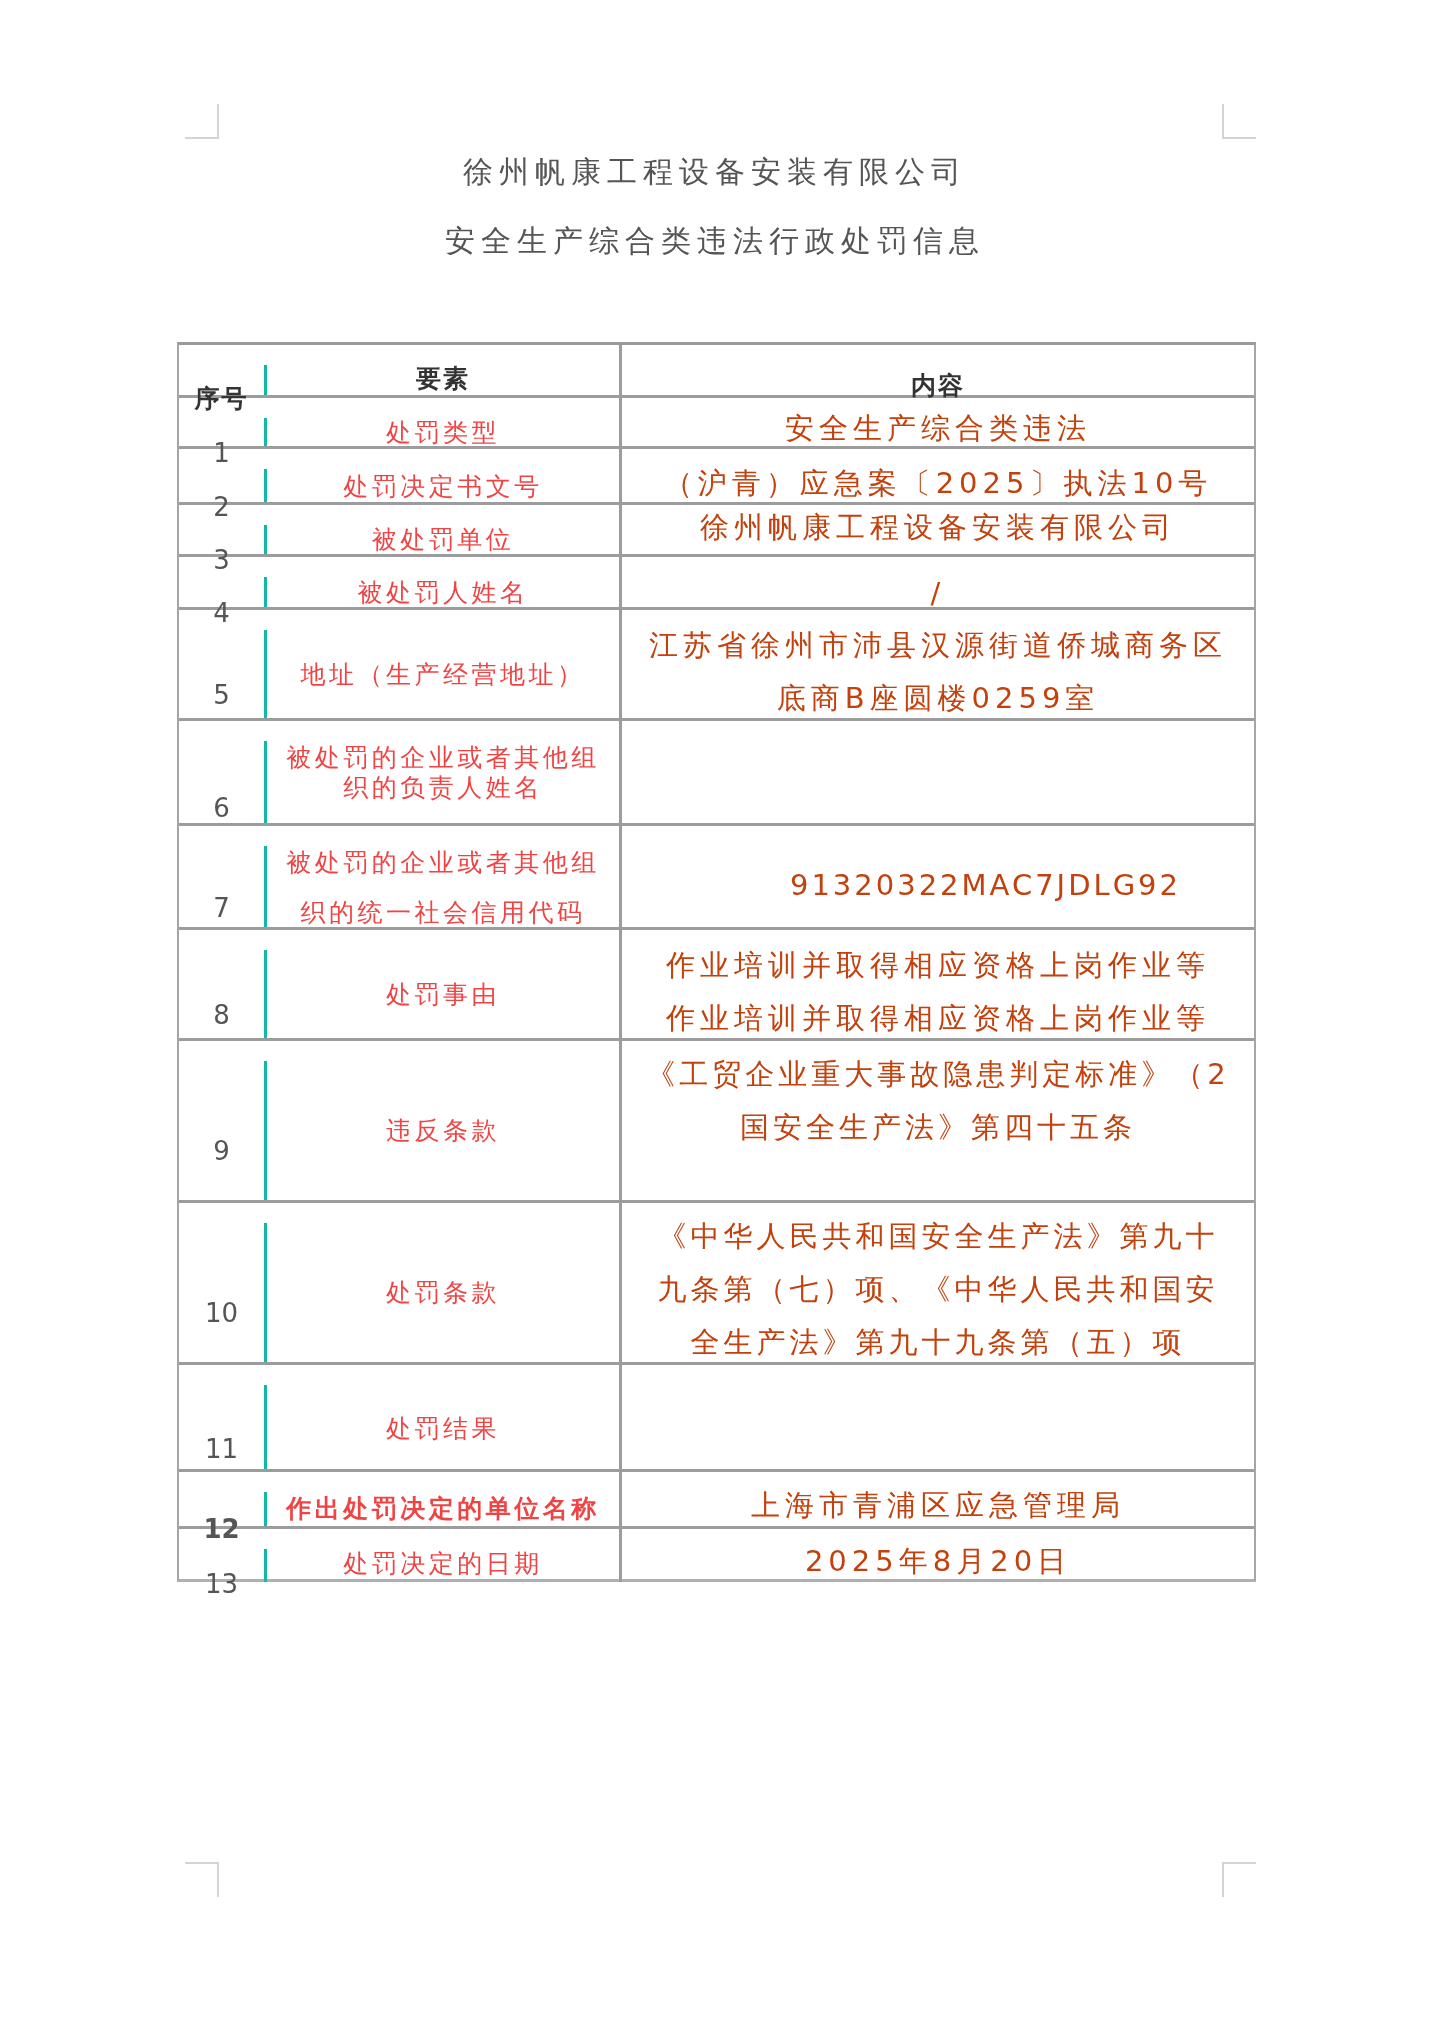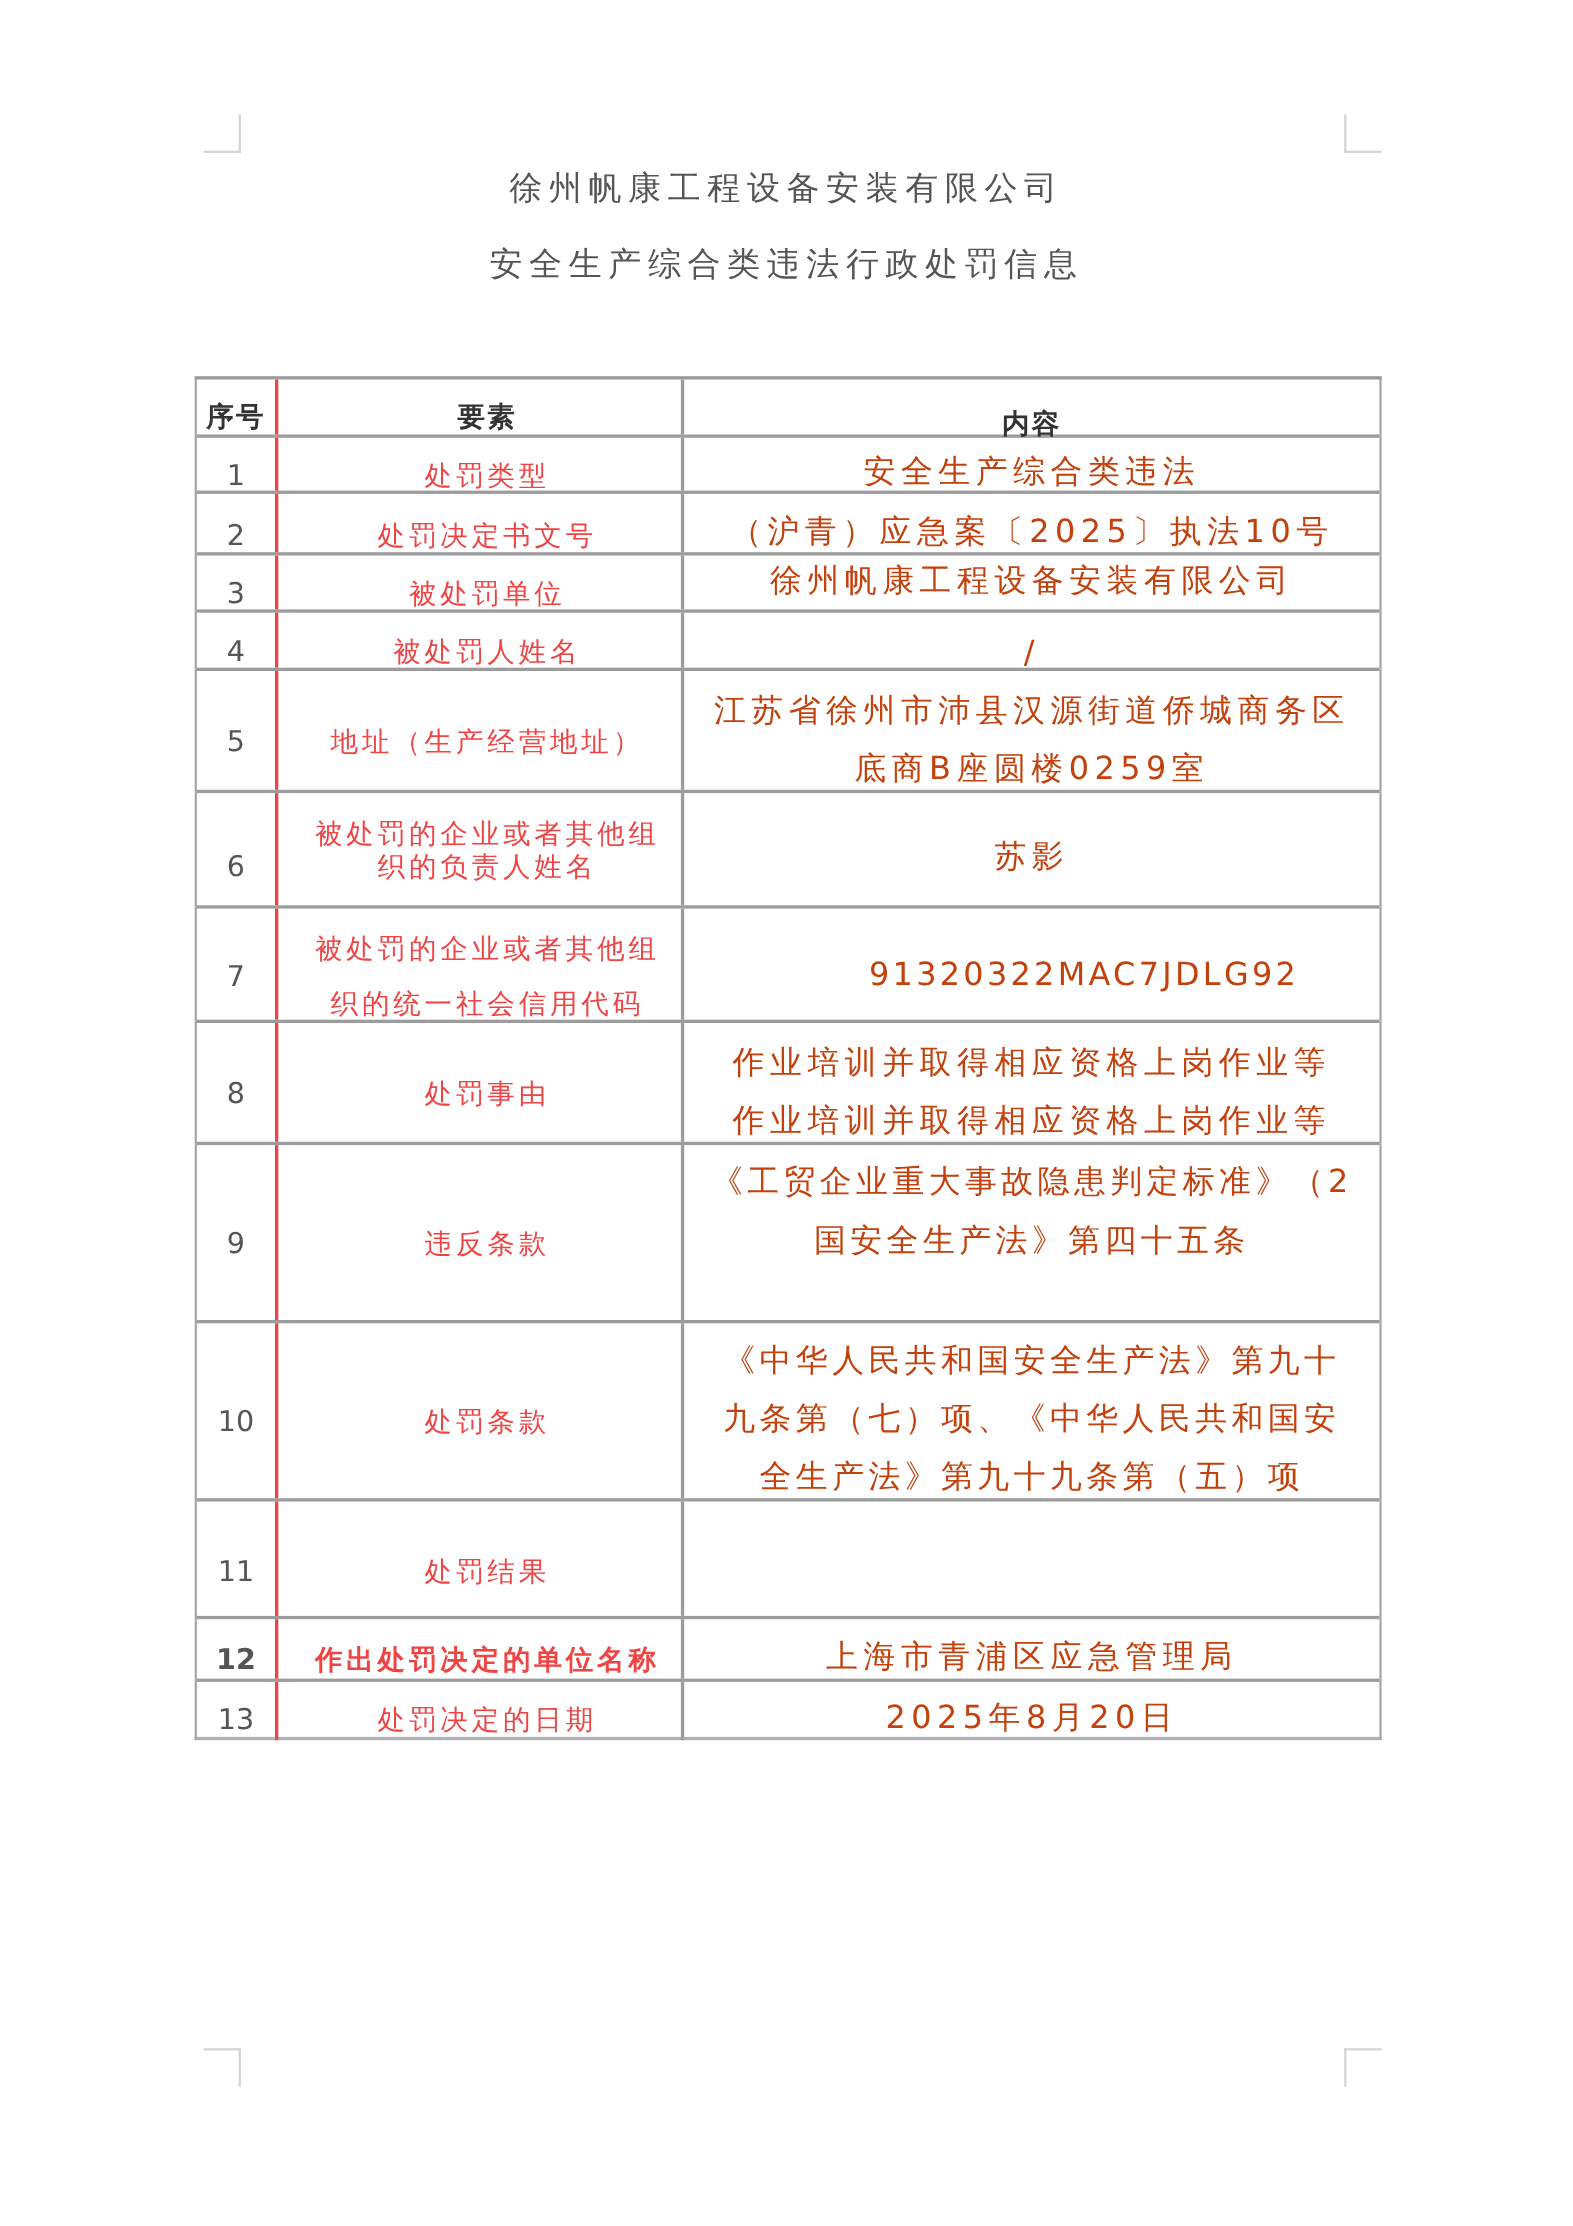--- a/index.html
+++ b/index.html
@@ -22,7 +22,7 @@
   .row { position:absolute; left:0; right:0; border-bottom:3px solid #9c9c9c; box-sizing:border-box; }
   .row.last { border-bottom:none; }
   .cell { position:absolute; top:0; bottom:0; box-sizing:border-box; }
-  .c1 { left:0; width:74px; border-right:3px solid #ef4444; }
+  .c1 { left:0; width:88px; border-right:3px solid #14b8a6;margin-top:20px; }
   .c2 { left:88px; width:355px; border-right:3px solid #9c9c9c; }
   .c3 { left:443px; right:0; }
   .txt { position:absolute; left:0; right:0; text-align:center; white-space:nowrap; }

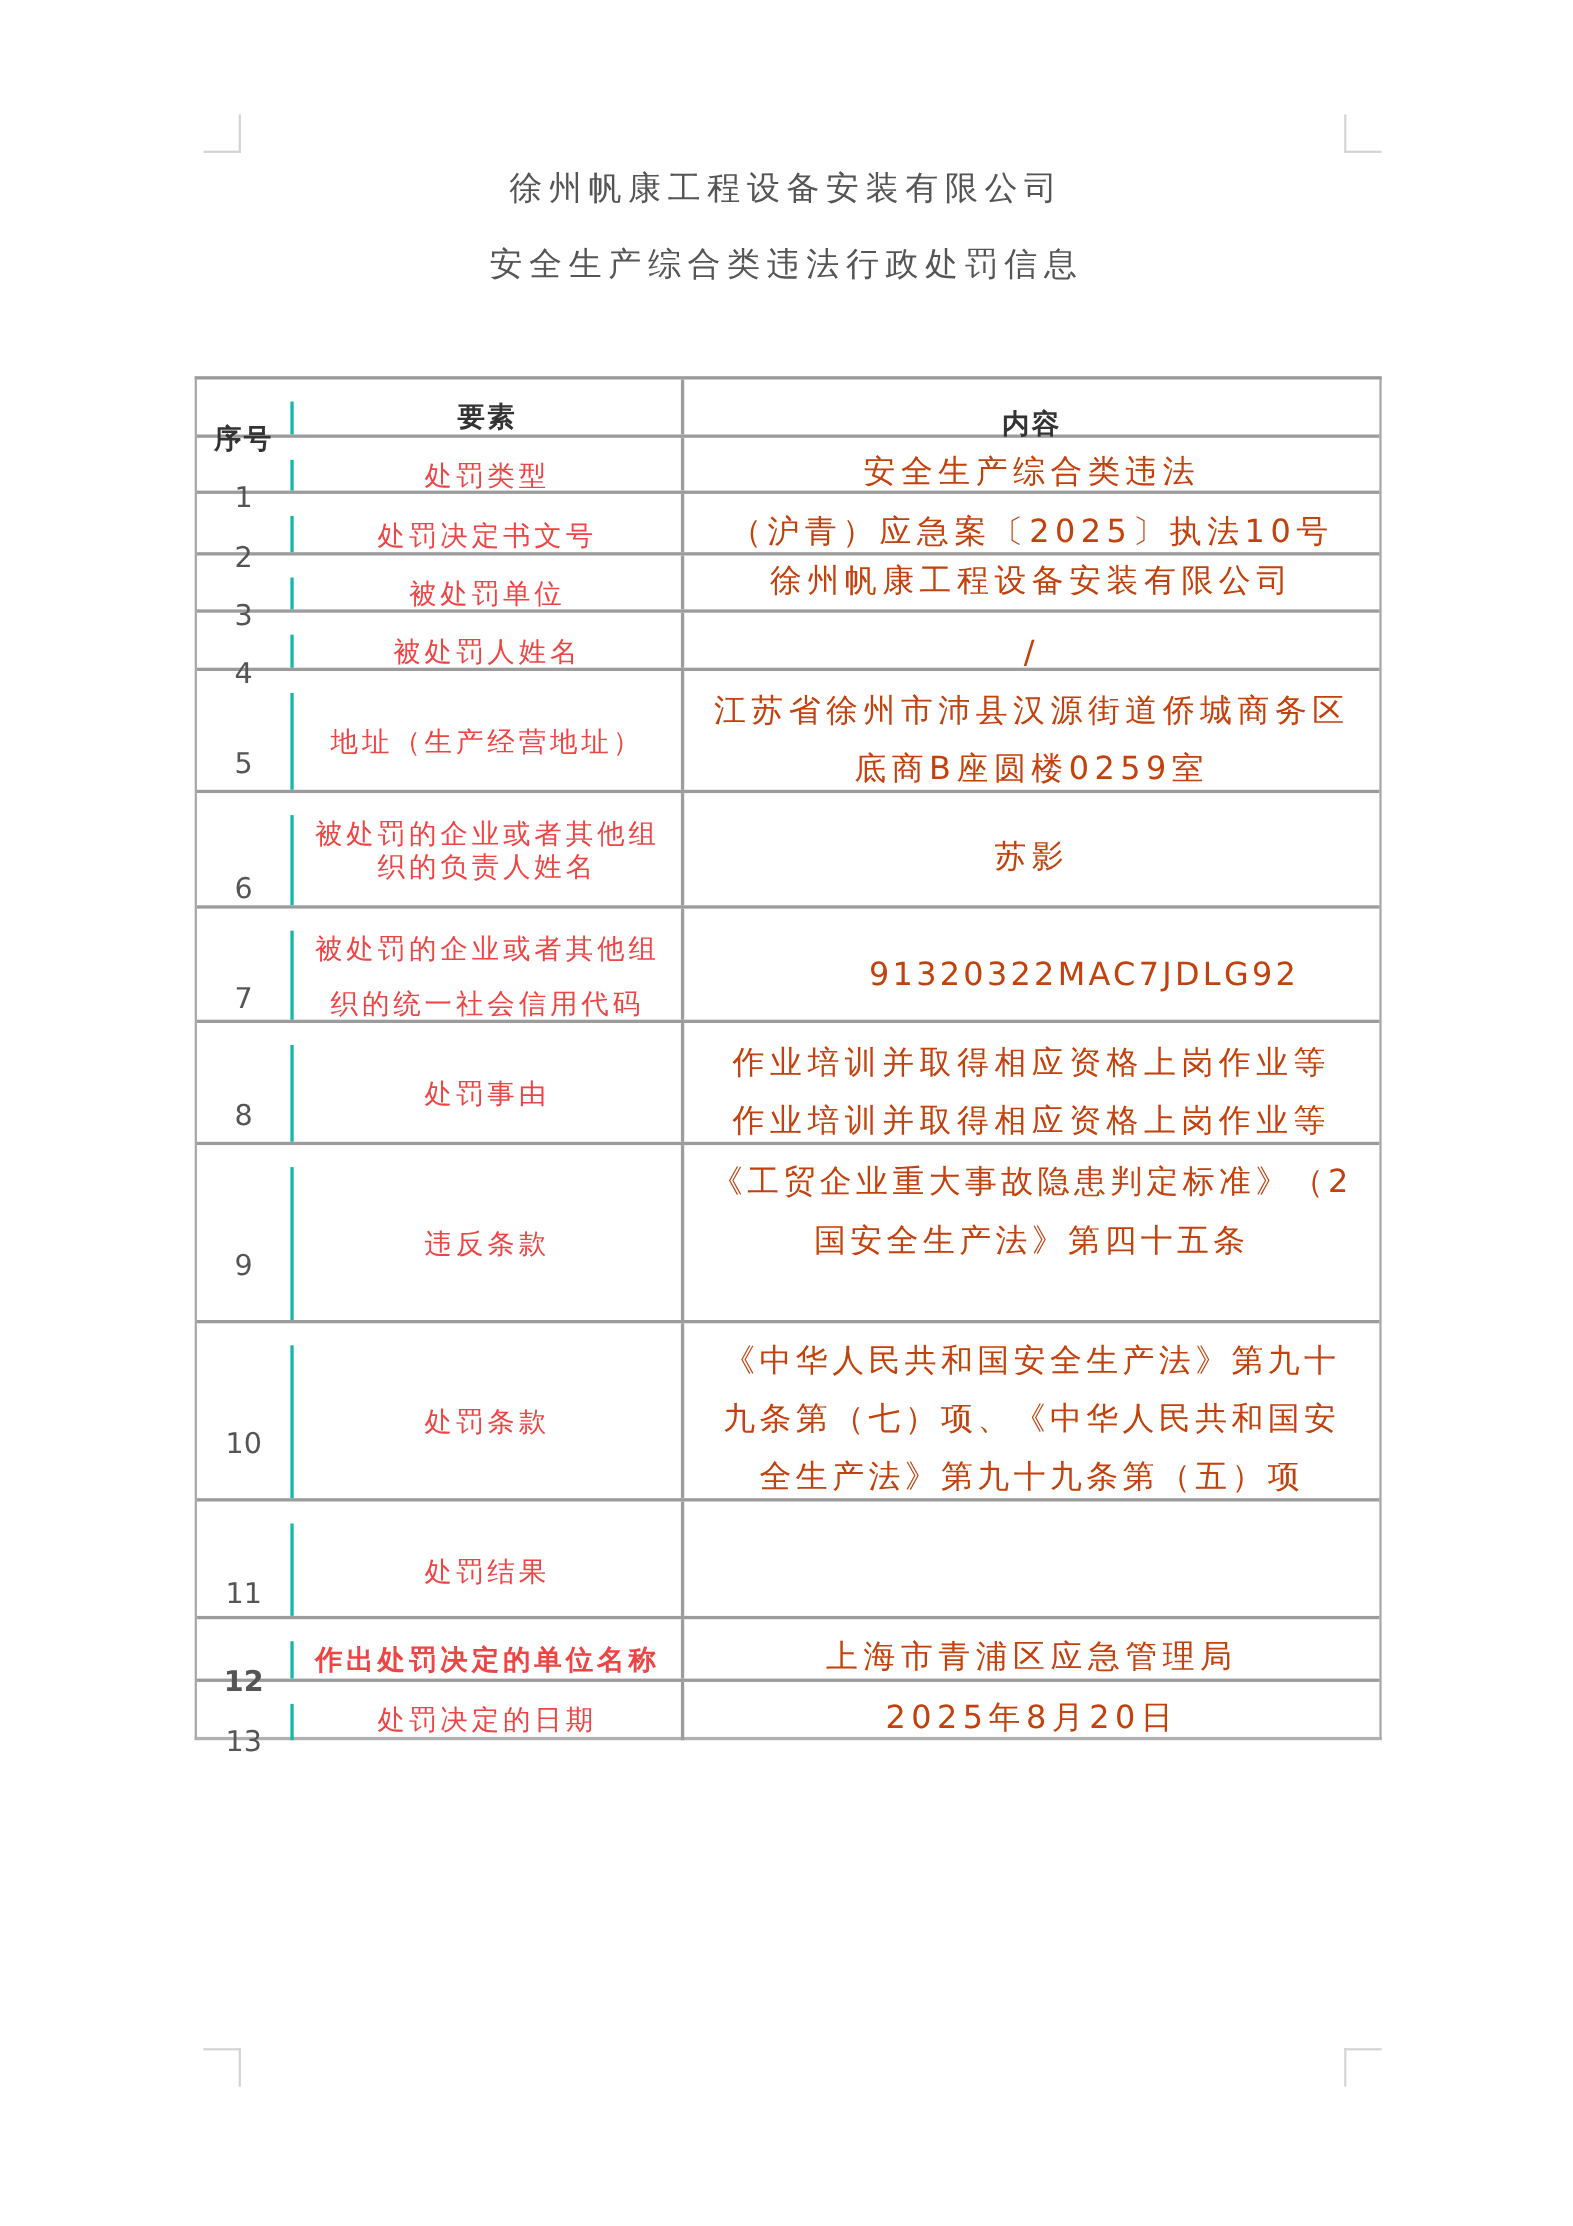--- a/index.html
+++ b/index.html
@@ -182,11 +182,6 @@
       <span class="line">织的负责人姓名</span>
     </div>
       </div>
-    <div class="cell c3">
-        <div class="txt">
-          <span class="line">苏影</span>
-        </div>
-      </div>
   </div>
 
   <div class="row r7">

